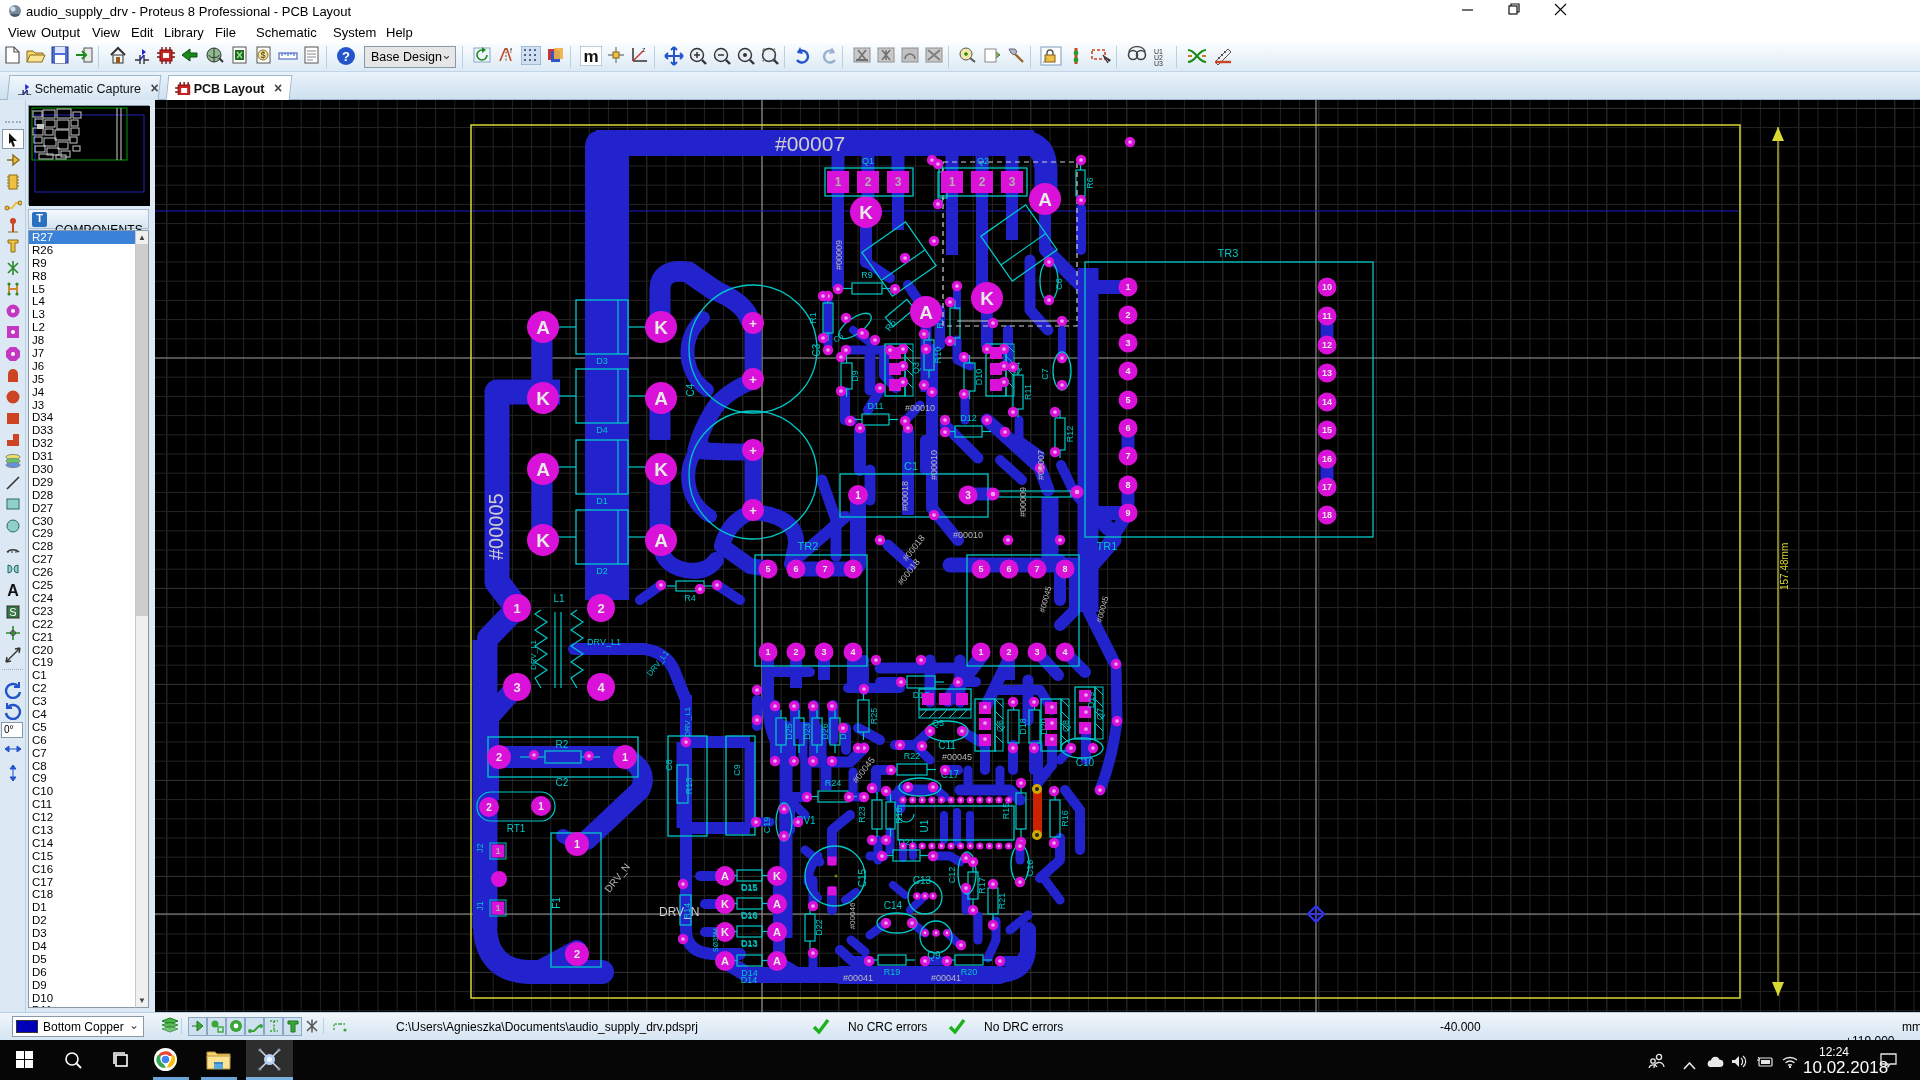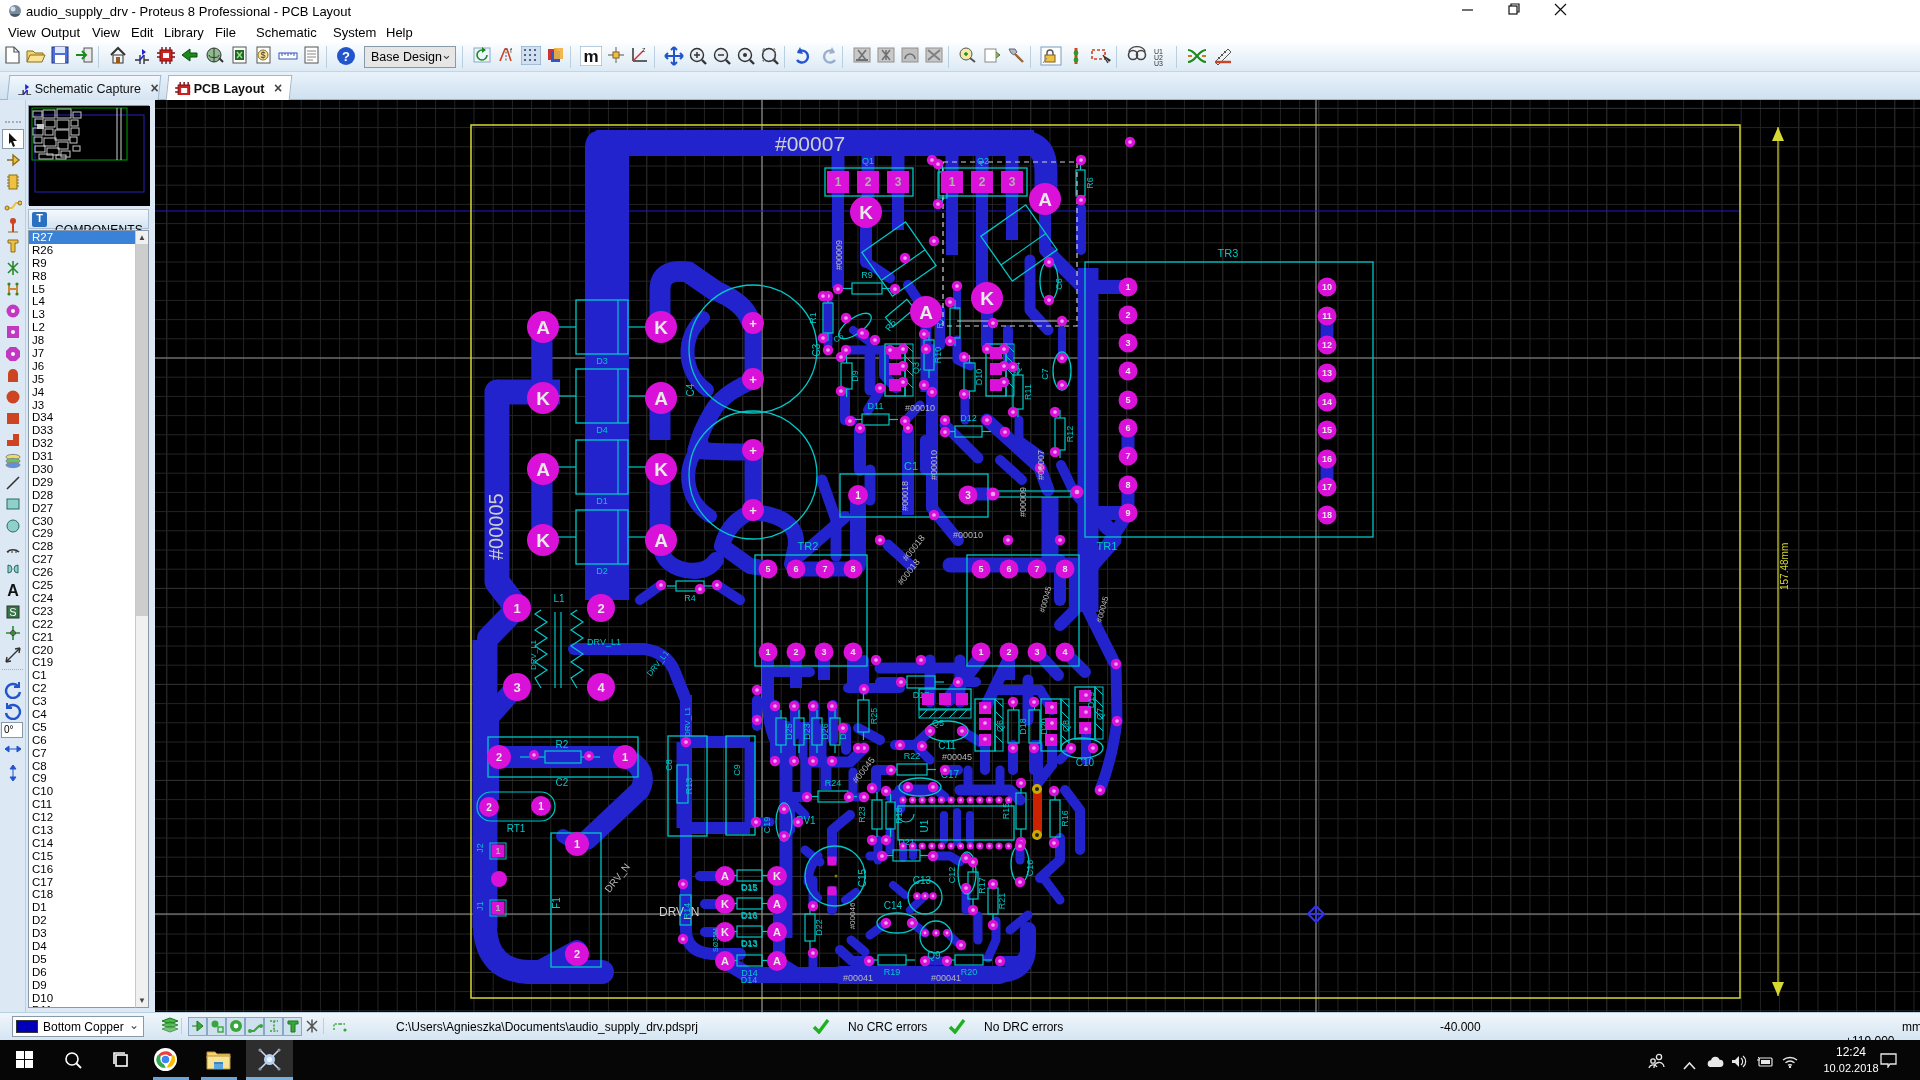--- a/index.html
+++ b/index.html
@@ -1800,7 +1800,7 @@
         </g>
         <circle cx="8" cy="11" r="1.2" fill="#e8e8e8"></circle>
       </svg></span>
- <span class="clock" style="right:38px"><span style="font-size:12px">12:24</span><br><span style="font-size:11px">10.02.2018</span></span>
+ <span class="clock" style="right:55px"><span style="font-size:12px">12:24</span><br><span style="font-size:11px">10.02.2018</span></span>
  <span class="tbi" style="left:1880px;top:13px"><svg width="17" height="15">
         <path d="M1,1 h15 v10 h-6 l-2,3 v-3 H1 Z" fill="none" stroke="#e8e8e8" stroke-width="1.3"></path>
       </svg></span>

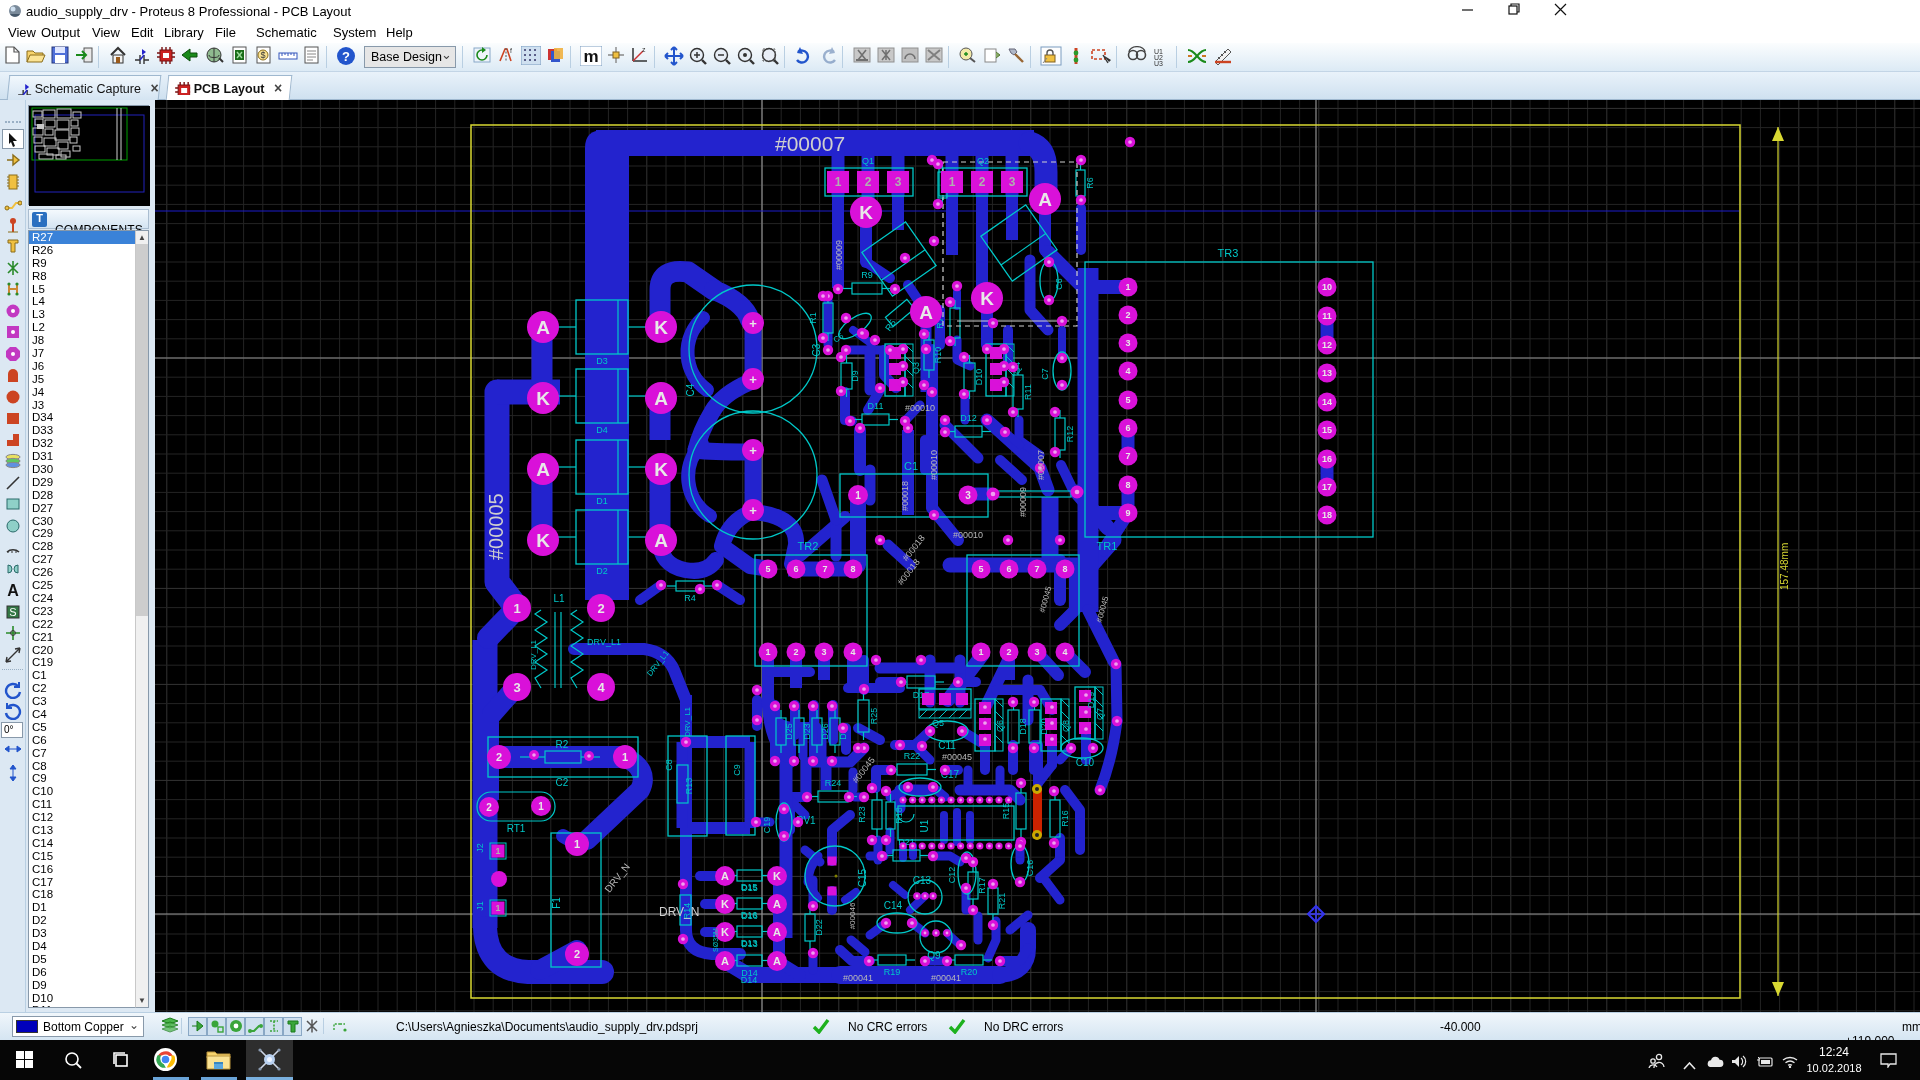--- a/index.html
+++ b/index.html
@@ -1800,7 +1800,7 @@
         </g>
         <circle cx="8" cy="11" r="1.2" fill="#e8e8e8"></circle>
       </svg></span>
- <span class="clock" style="right:55px"><span style="font-size:12px">12:24</span><br><span style="font-size:11px">10.02.2018</span></span>
+ <span class="clock" style="right:55px"><span style="font-size:12px">12:24</span><br><span style="font-size:17px">10.02.2018</span></span>
  <span class="tbi" style="left:1880px;top:13px"><svg width="17" height="15">
         <path d="M1,1 h15 v10 h-6 l-2,3 v-3 H1 Z" fill="none" stroke="#e8e8e8" stroke-width="1.3"></path>
       </svg></span>

